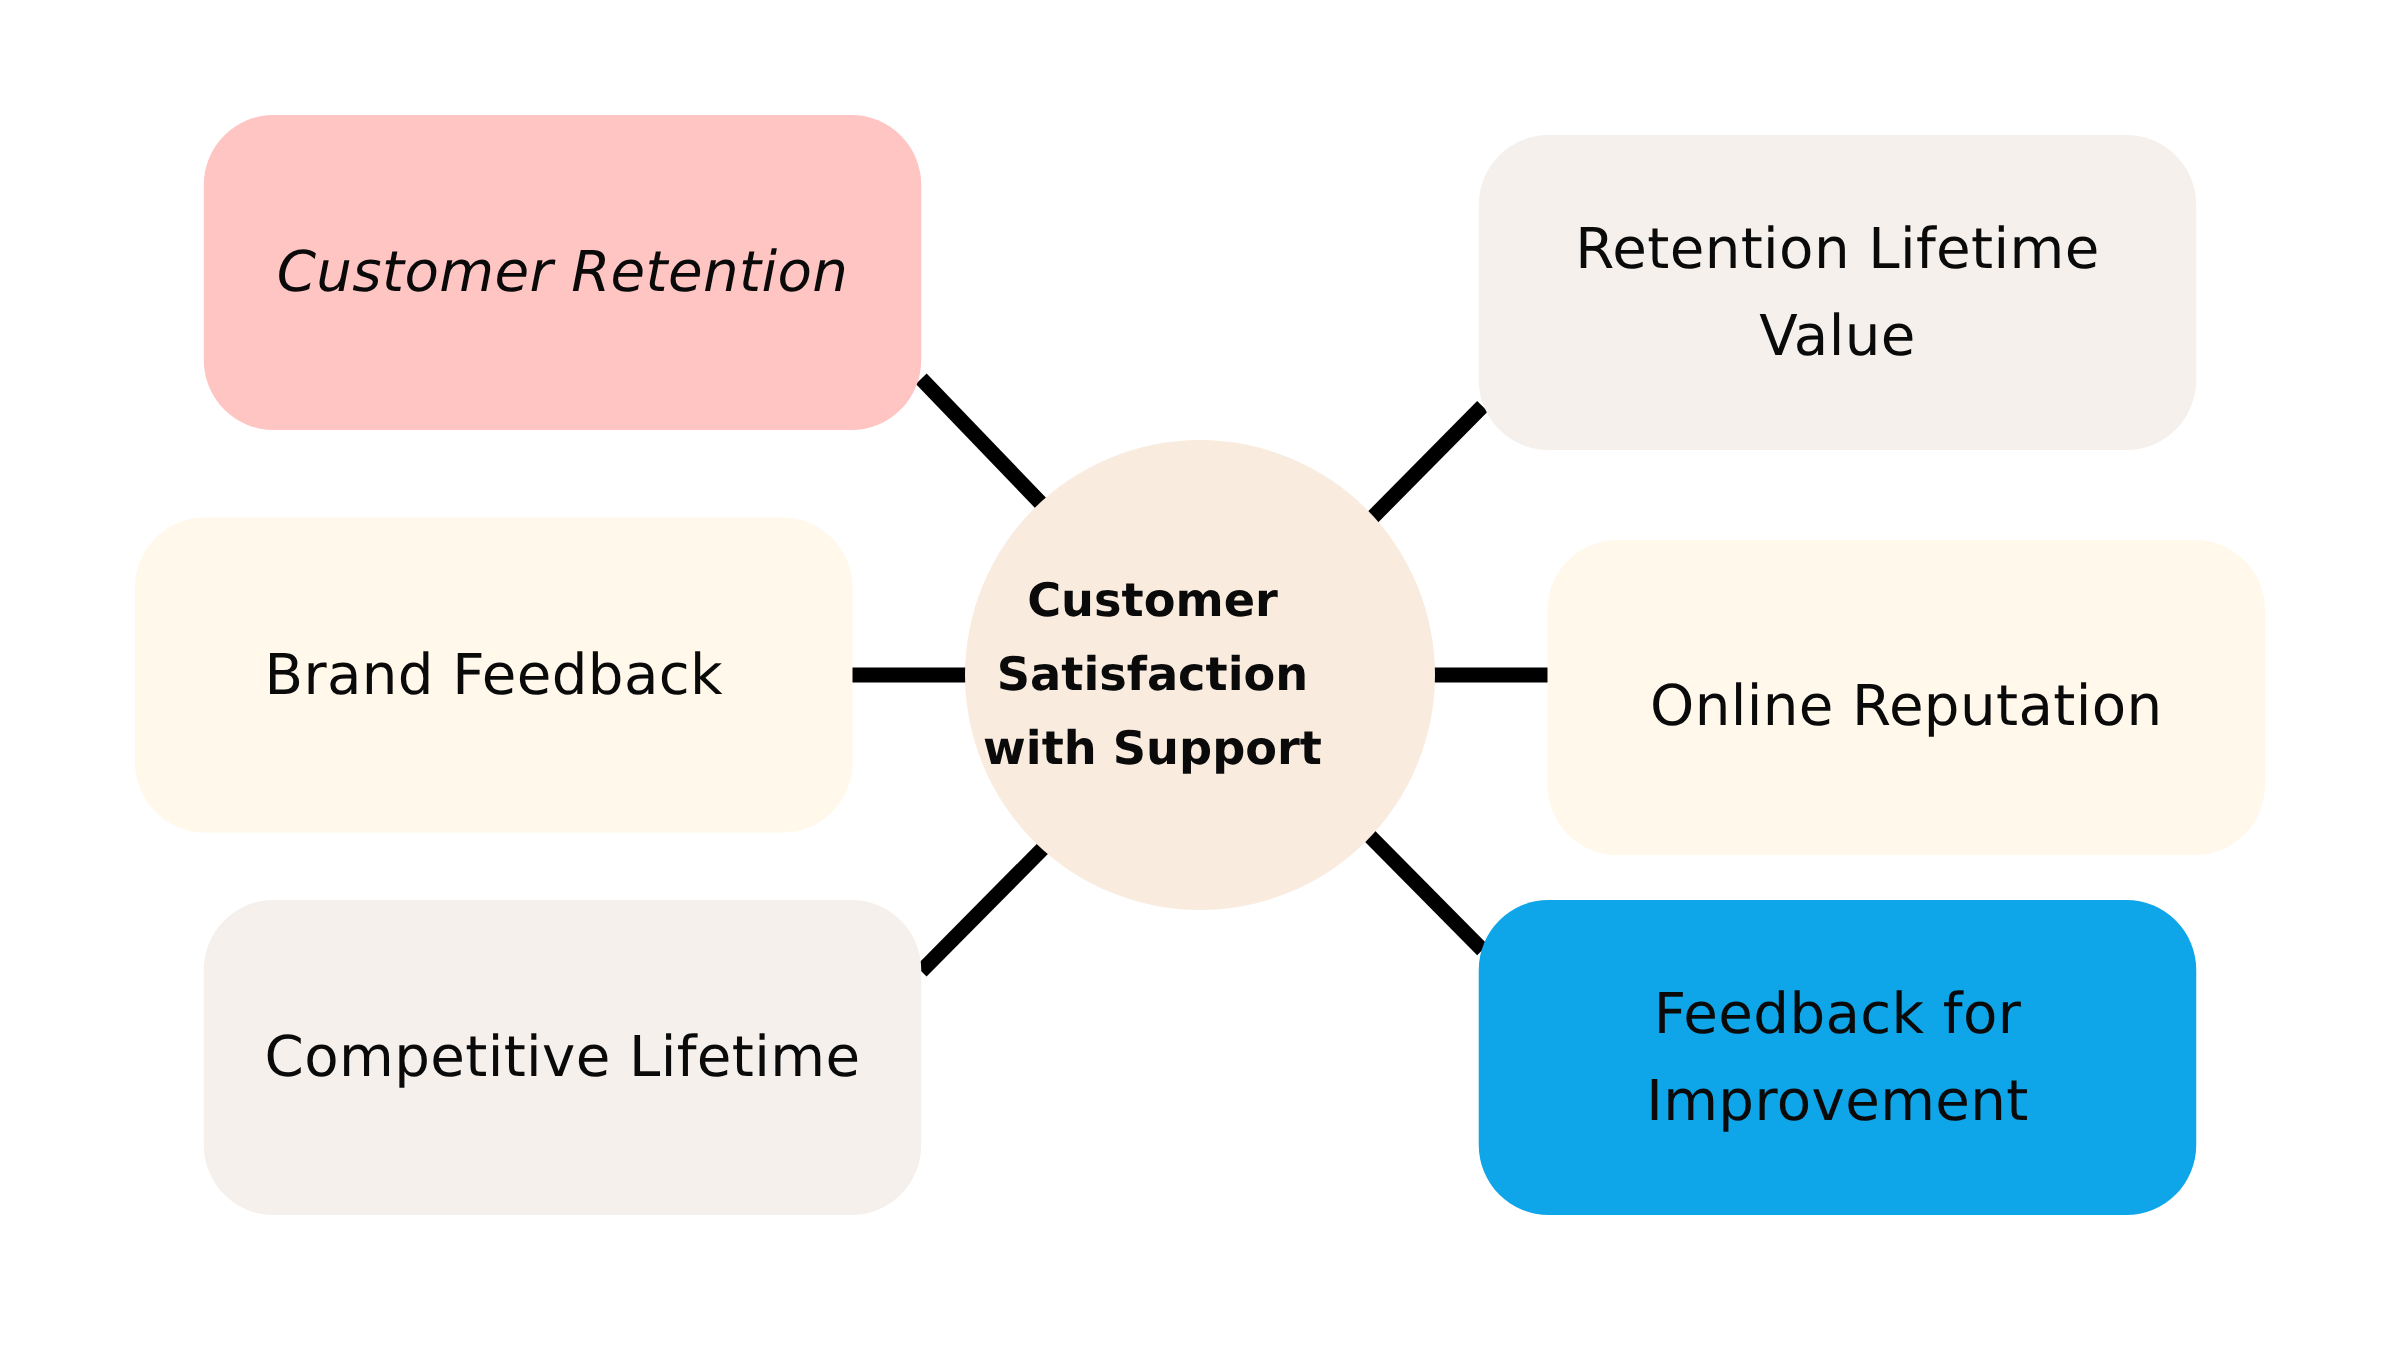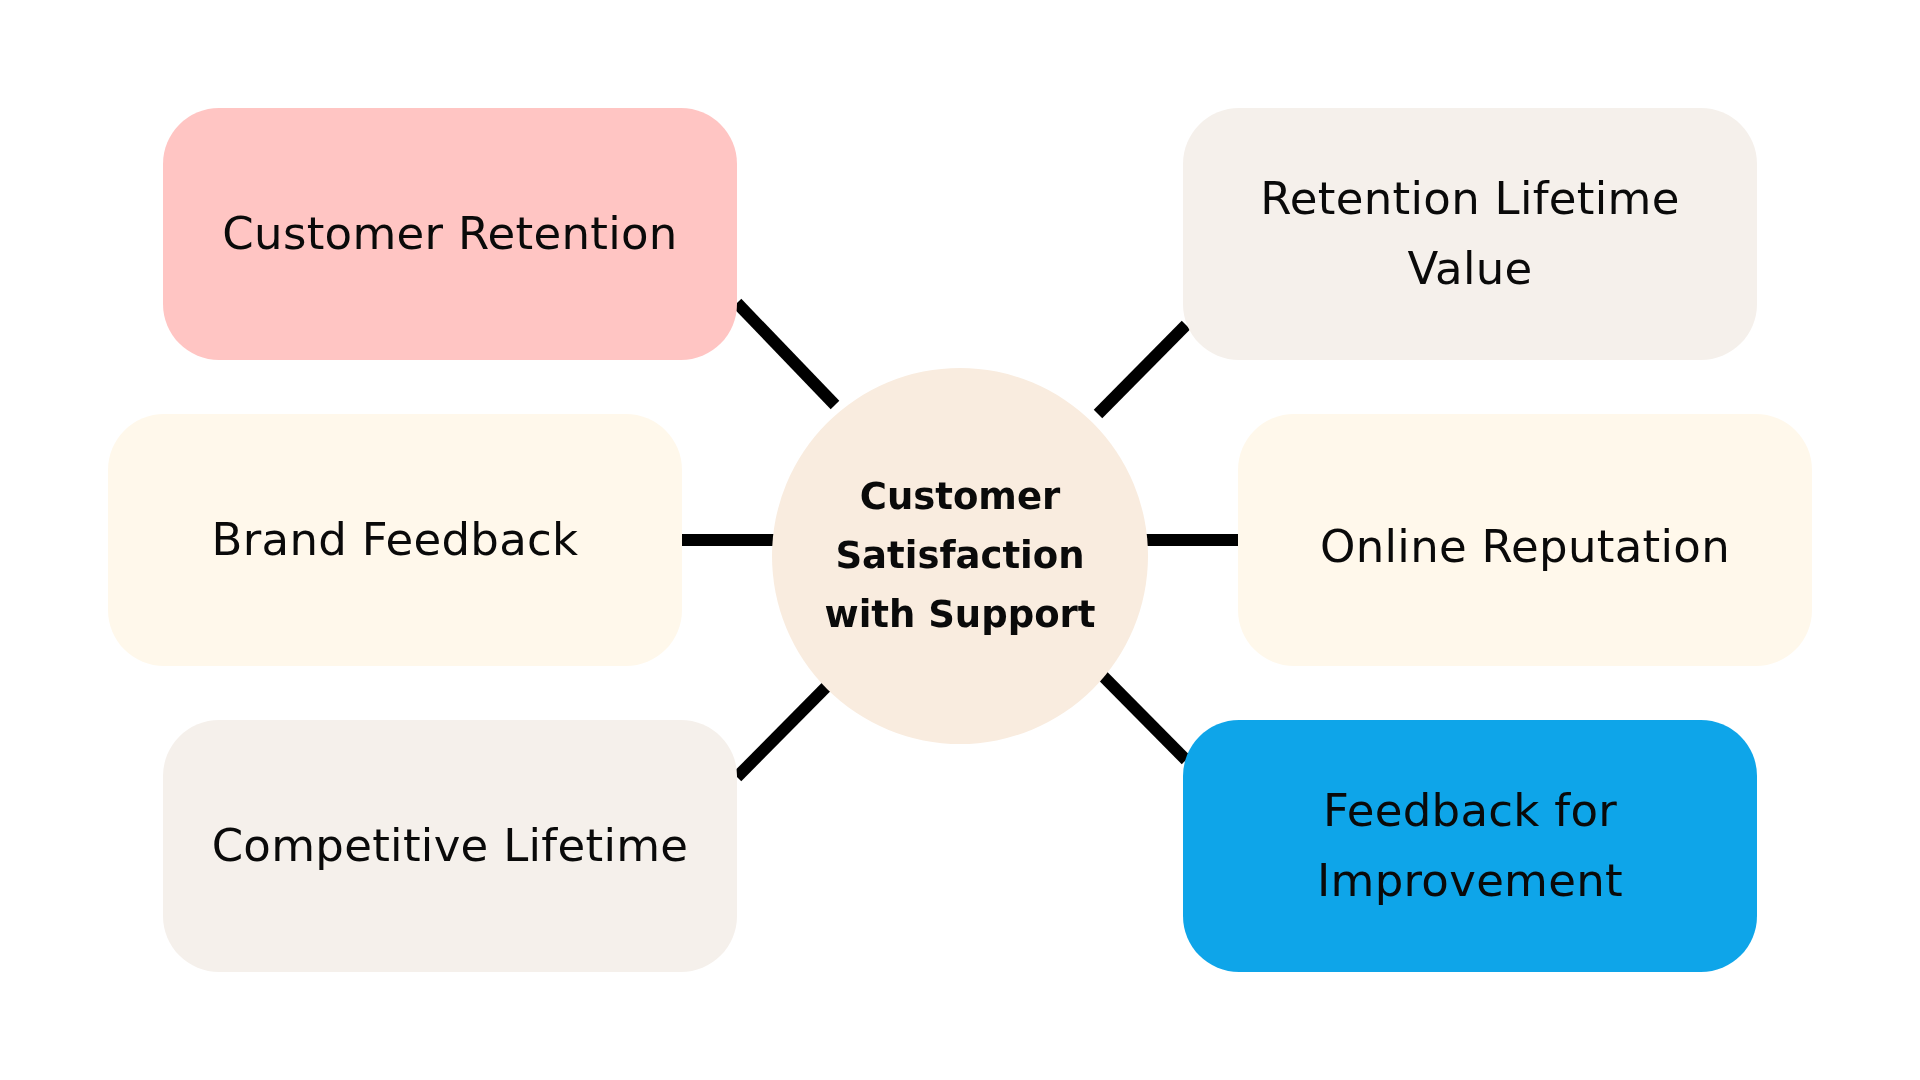--- a/index.html
+++ b/index.html
@@ -42,7 +42,7 @@
       color: #0a0a0a;
       letter-spacing: 0.3px;
     }
-    #node-0 { left: 163px; top: 108px; }
+    #node-0 { left: 163px; top: 92px; font-style: italic; }
     #node-1 { left: 1183px; top: 108px; }
     #node-2 { left: 108px; top: 414px; }
     #node-3 { left: 1238px; top: 414px; padding-top: 14px; }

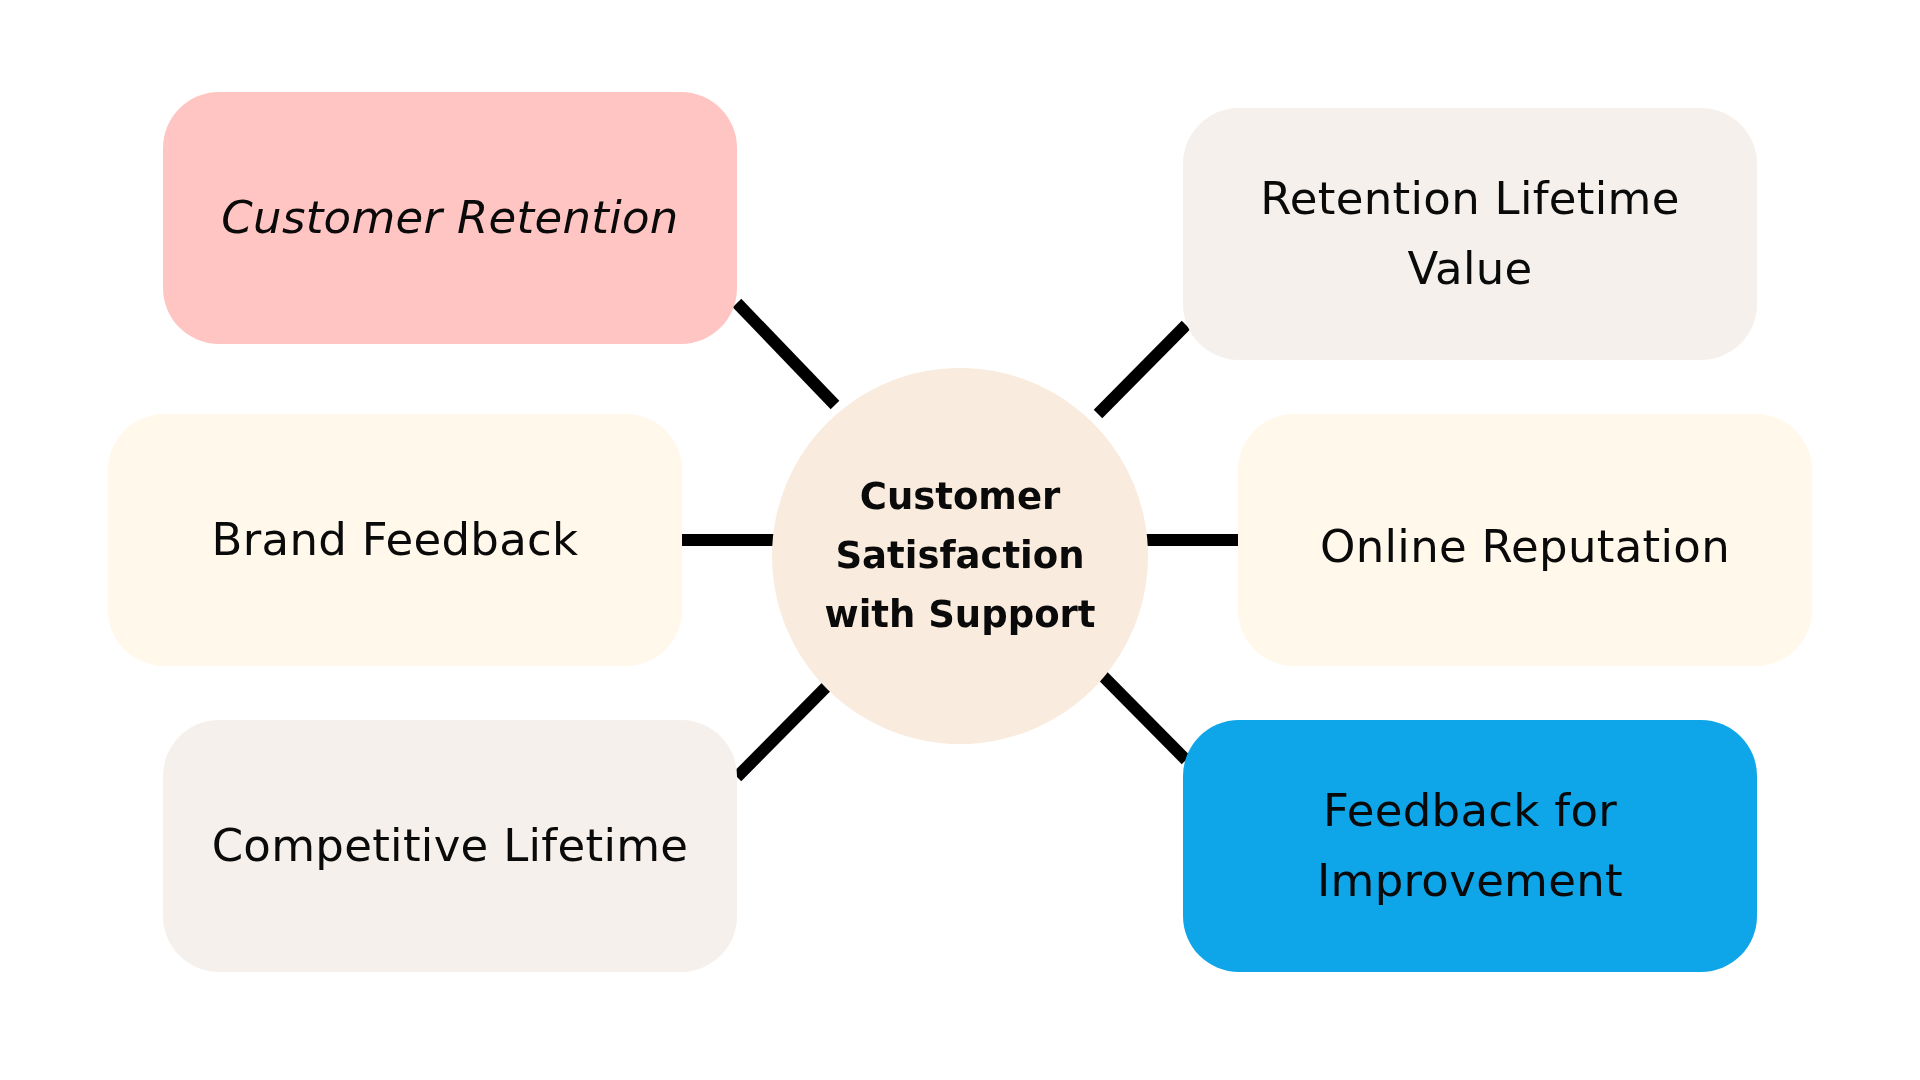--- a/index.html
+++ b/index.html
@@ -52,13 +52,13 @@
     #center {
       position: absolute;
       left: 772px;
-      top: 368px;
+      top: 352px;
       width: 376px;
       height: 376px;
       border-radius: 50%;
       display: flex;
       align-items: center;
-      justify-content: center;
+      justify-content: flex-start;
       text-align: center;
     }
     #center-label {

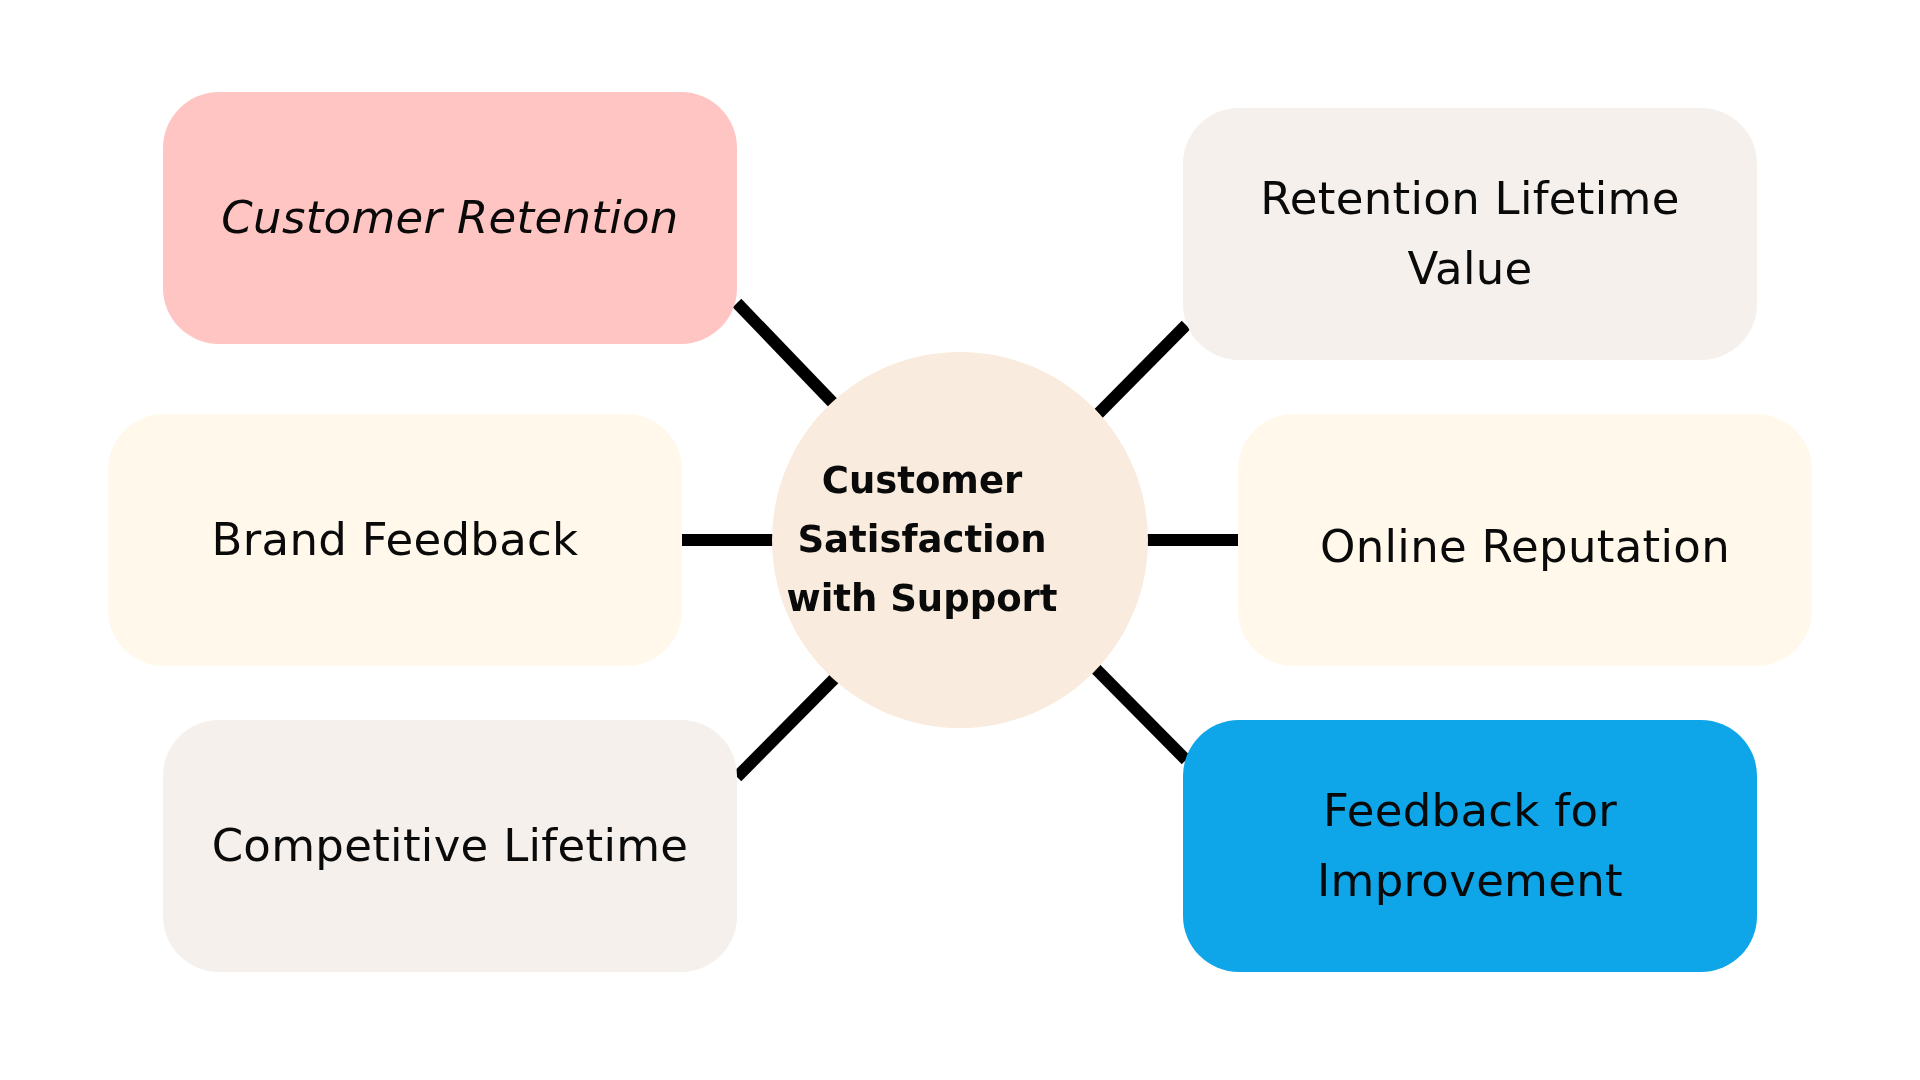--- a/index.html
+++ b/index.html
@@ -45,7 +45,7 @@
     #node-0 { left: 163px; top: 92px; font-style: italic; }
     #node-1 { left: 1183px; top: 108px; }
     #node-2 { left: 108px; top: 414px; }
-    #node-3 { left: 1238px; top: 414px; padding-top: 14px; }
+    #node-3 { left: 1238px; top: 432px; padding-top: 14px; }
     #node-4 { left: 163px; top: 720px; }
     #node-5 { left: 1183px; top: 720px; }
 

